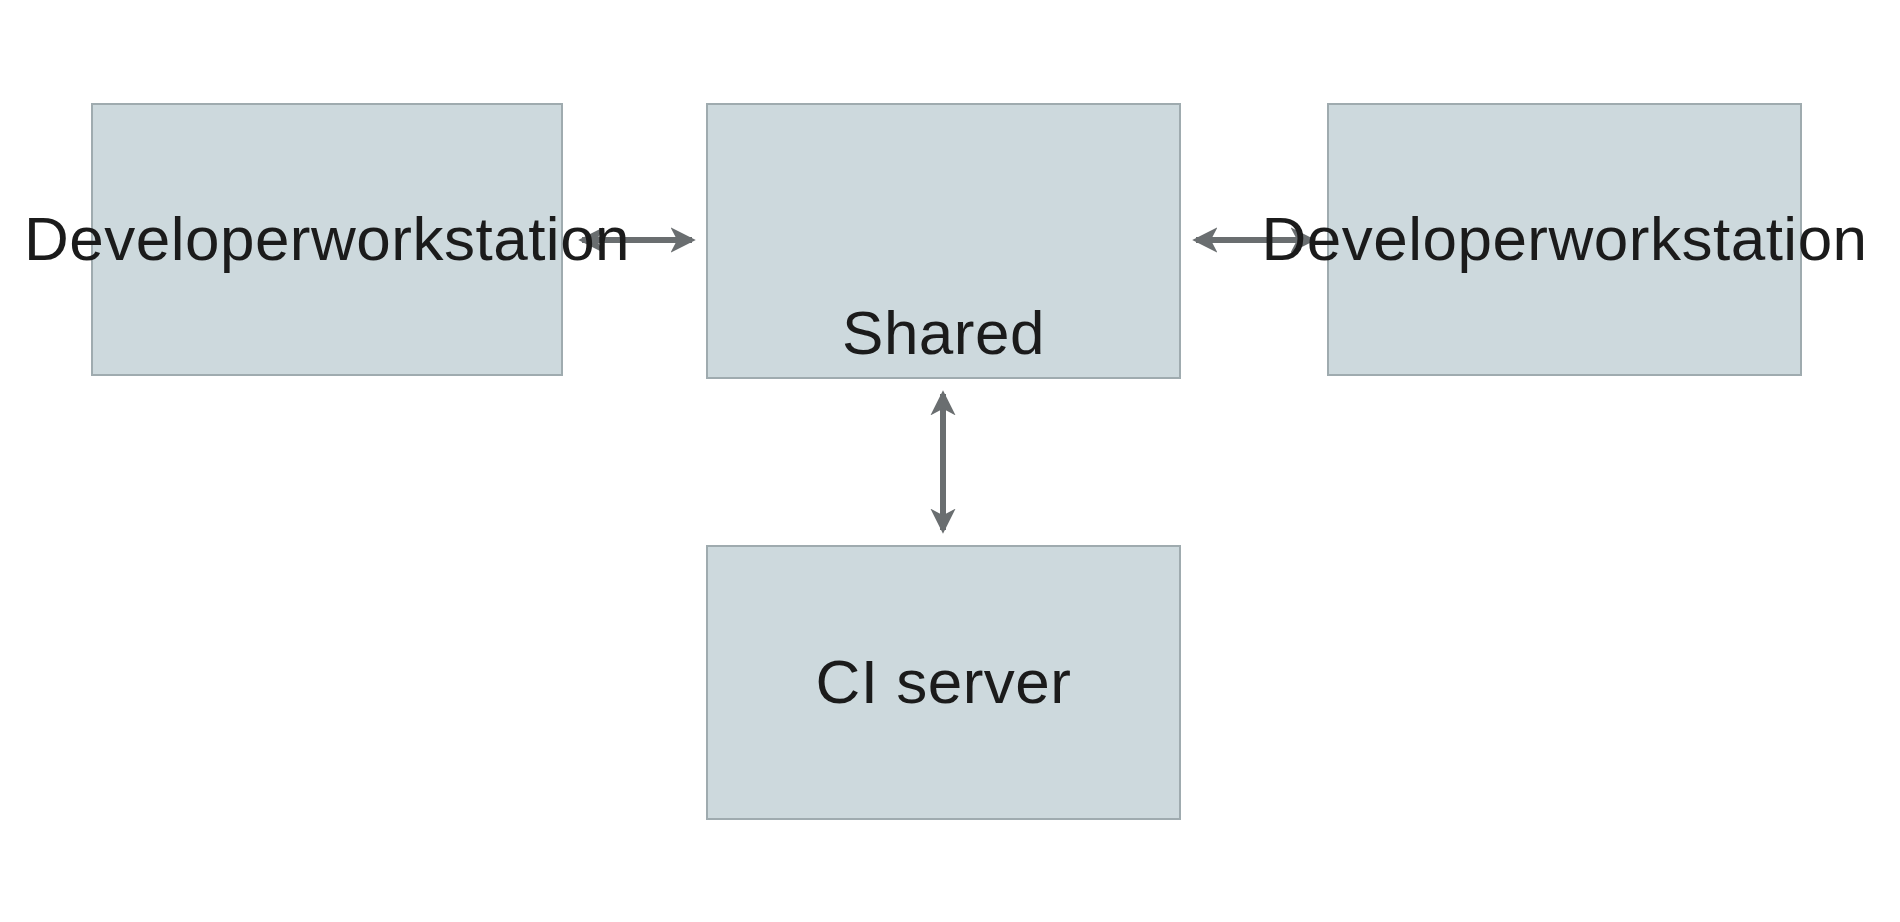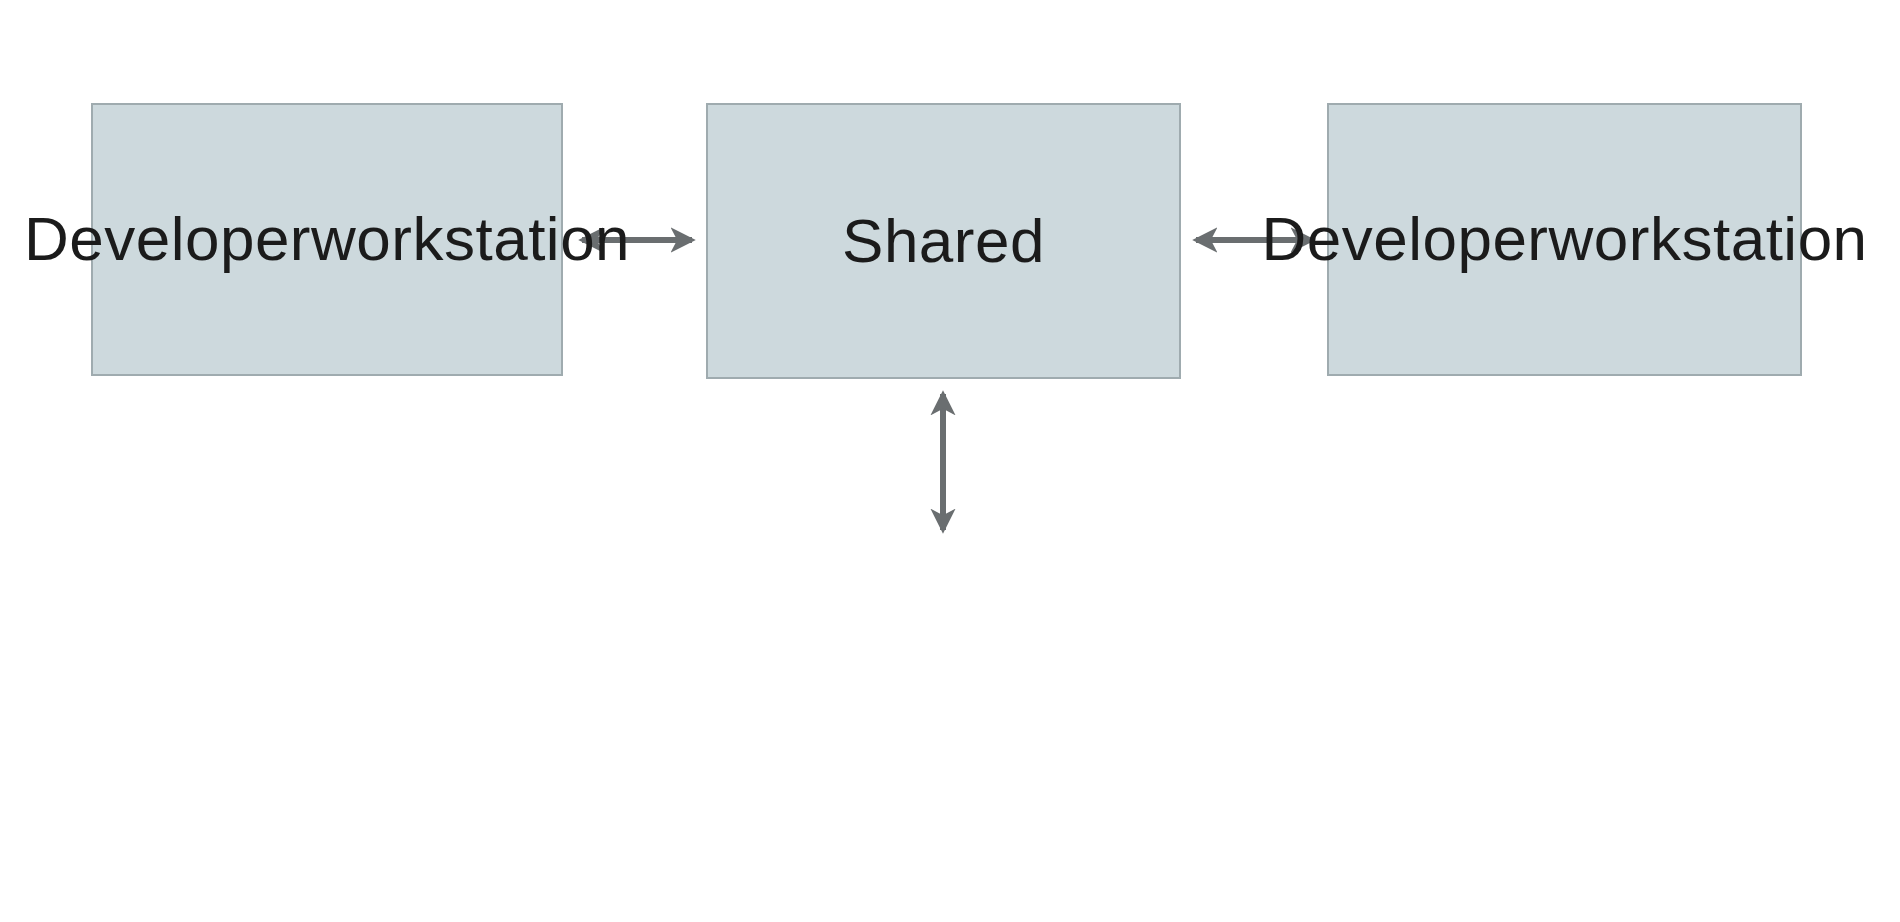--- a/index.html
+++ b/index.html
@@ -31,7 +31,7 @@
     letter-spacing: 0.5px;
   }
   #node-dev-left      { left: 91px;   top: 103px; width: 472px; height: 273px; }
-  #node-shared-cache  { left: 706px;  top: 103px; width: 475px; height: 276px; }
+  #node-shared-cache  { left: 706px;  top: 103px; width: 475px; height: 276px; align-items: flex-end; }
   #node-dev-right     { left: 1327px; top: 103px; width: 475px; height: 273px; }
   #node-ci-server     { left: 706px;  top: 545px; width: 475px; height: 275px; }
   .node .line:empty { display: none; }

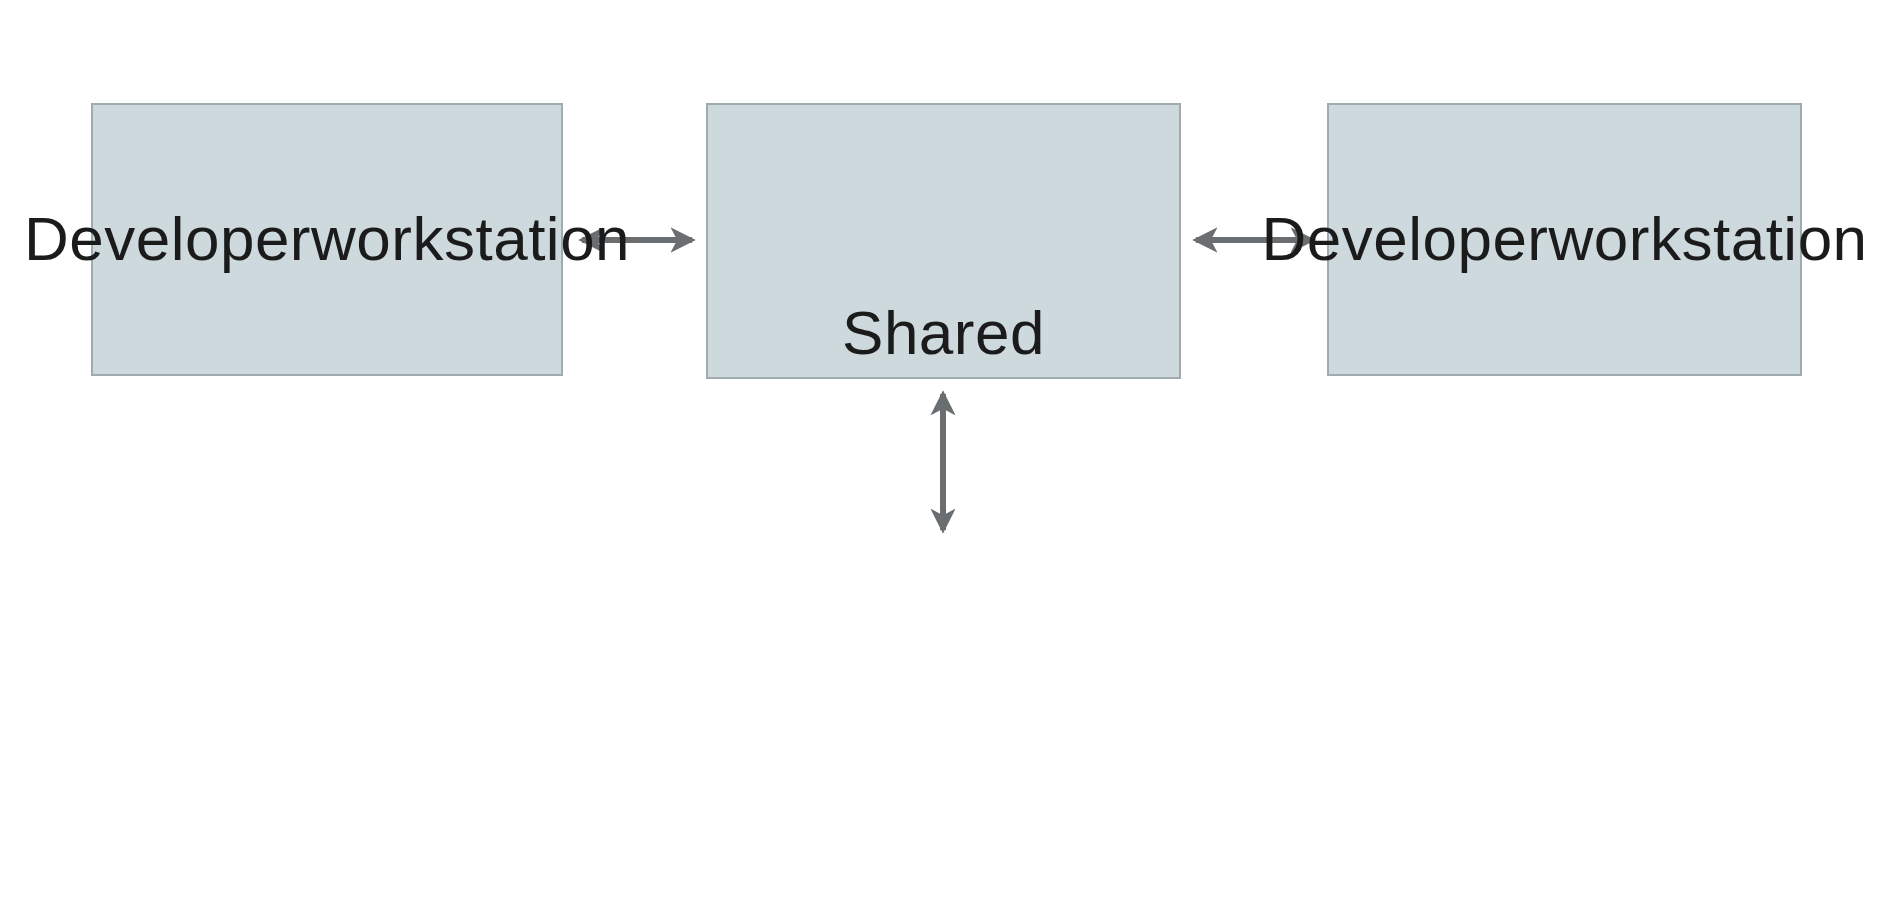--- a/index.html
+++ b/index.html
@@ -74,6 +74,10 @@
     <span class="line">workstation</span>
   </div>
 
+  <div class="node" id="node-ci-server">
+    <span class="line">CI server</span>
+
+  </div>
 
 </div>
 

